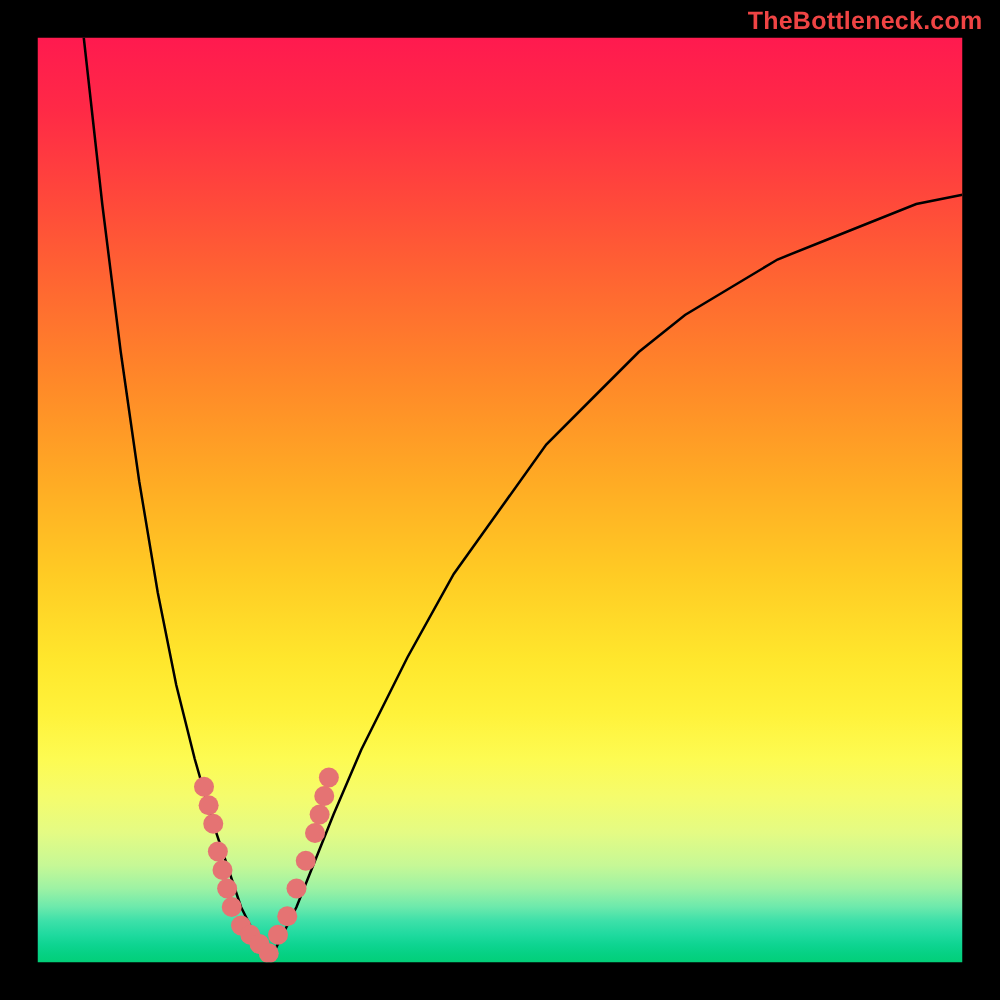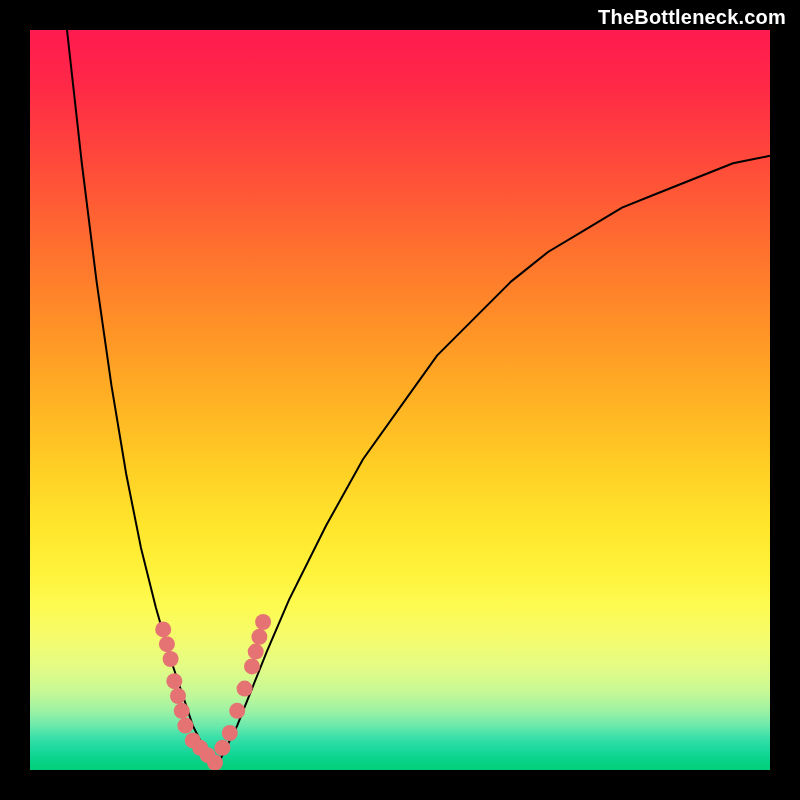--- a/index.html
+++ b/index.html
@@ -62,7 +62,7 @@
   font-family: Arial, Helvetica, sans-serif;
   font-size: 20px;
   font-weight: 600;
-  color: #ffffff;
+  color: #ef4444;
   letter-spacing: 0.2px;
 }
 </style>

